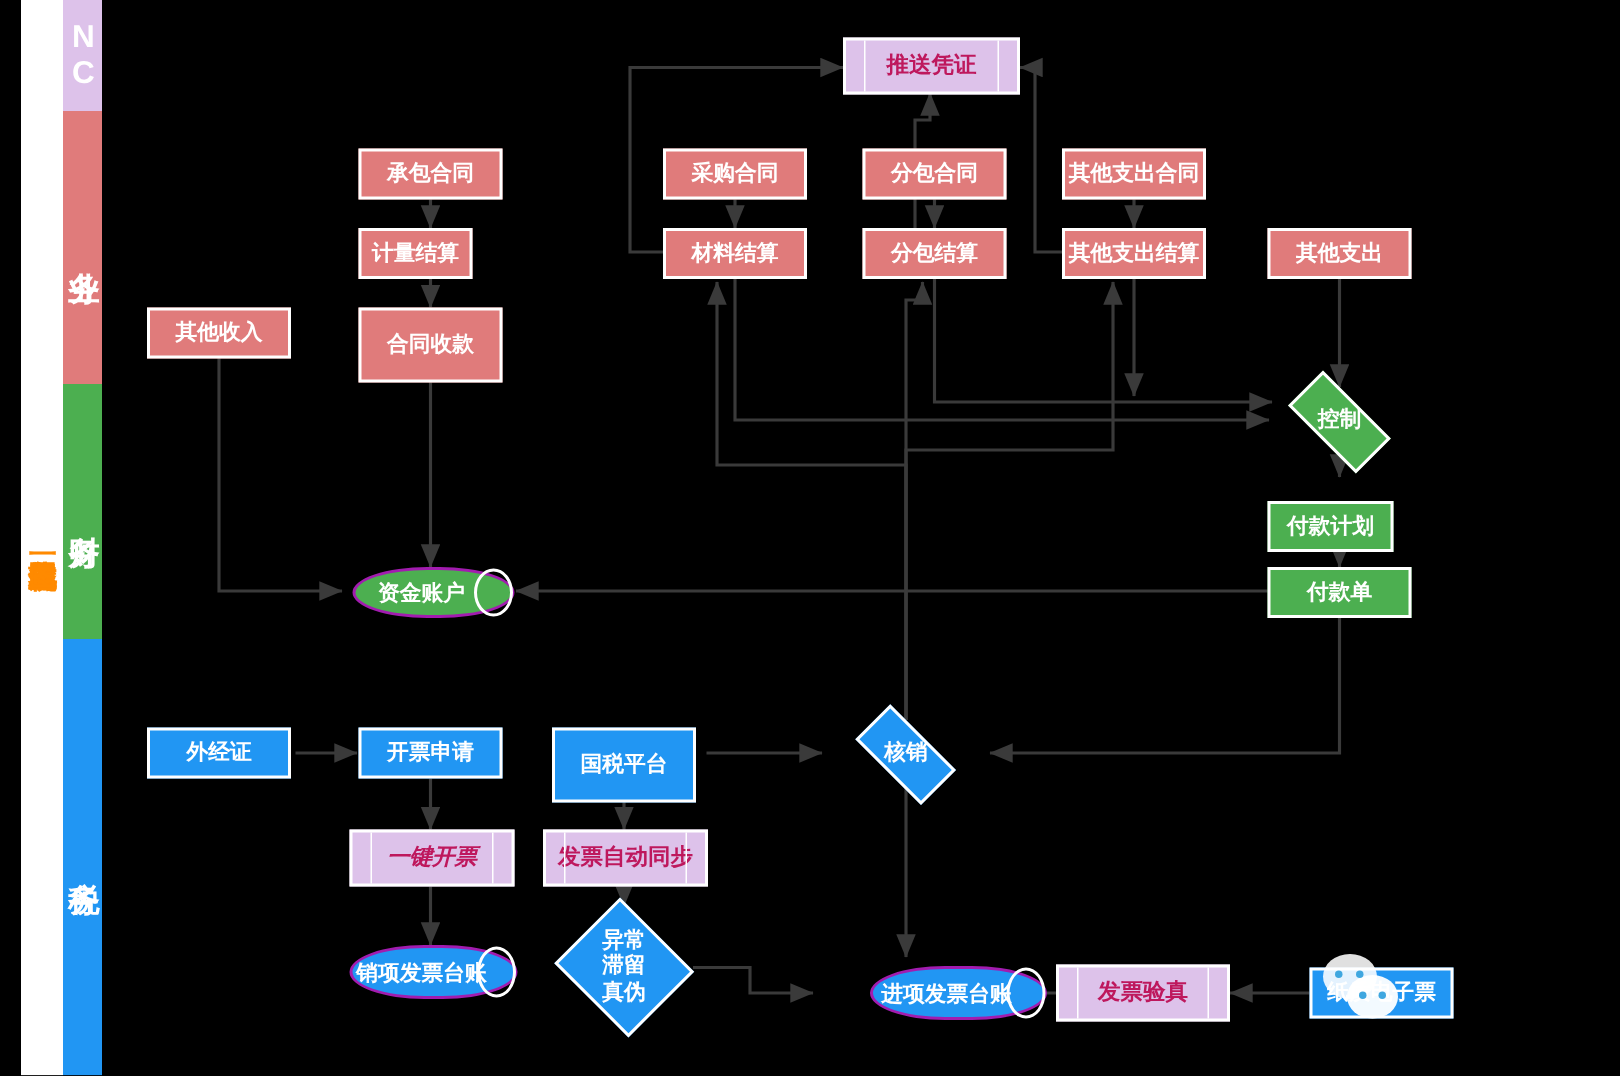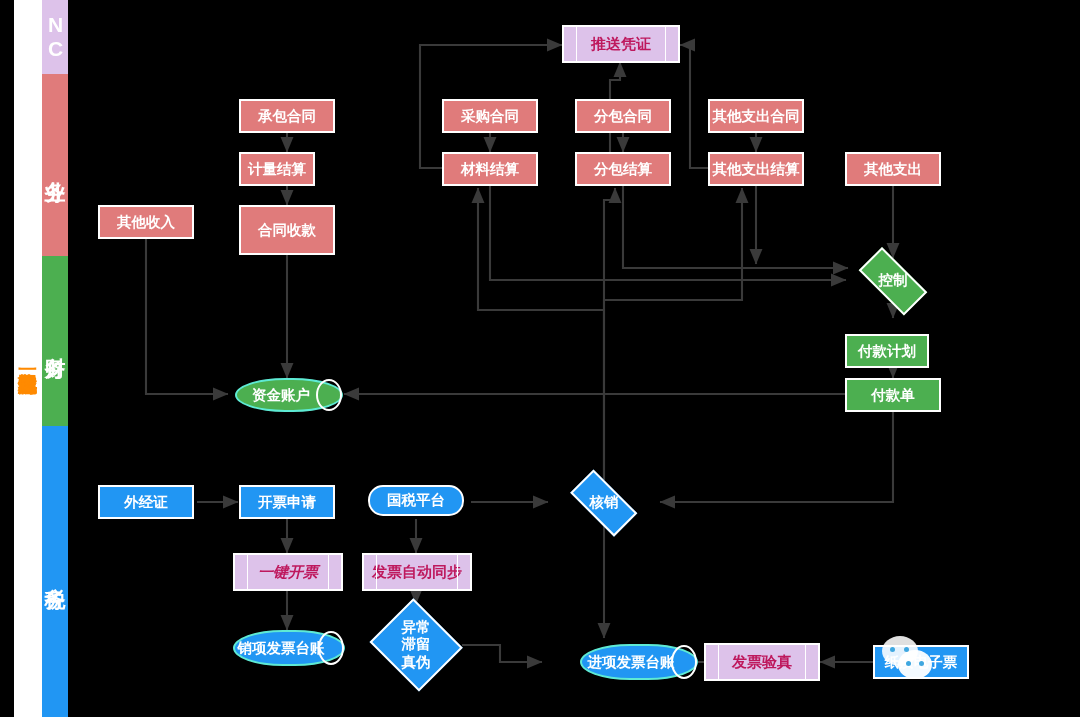--- a/index.html
+++ b/index.html
@@ -79,7 +79,7 @@
 
   
   .cyl {
-    border: 2px solid #5eead4;
+    border: 2px solid #a21caf;
     border-radius: 50px / 50%;
     position: absolute;
     display: flex; align-items: center; justify-content: center;

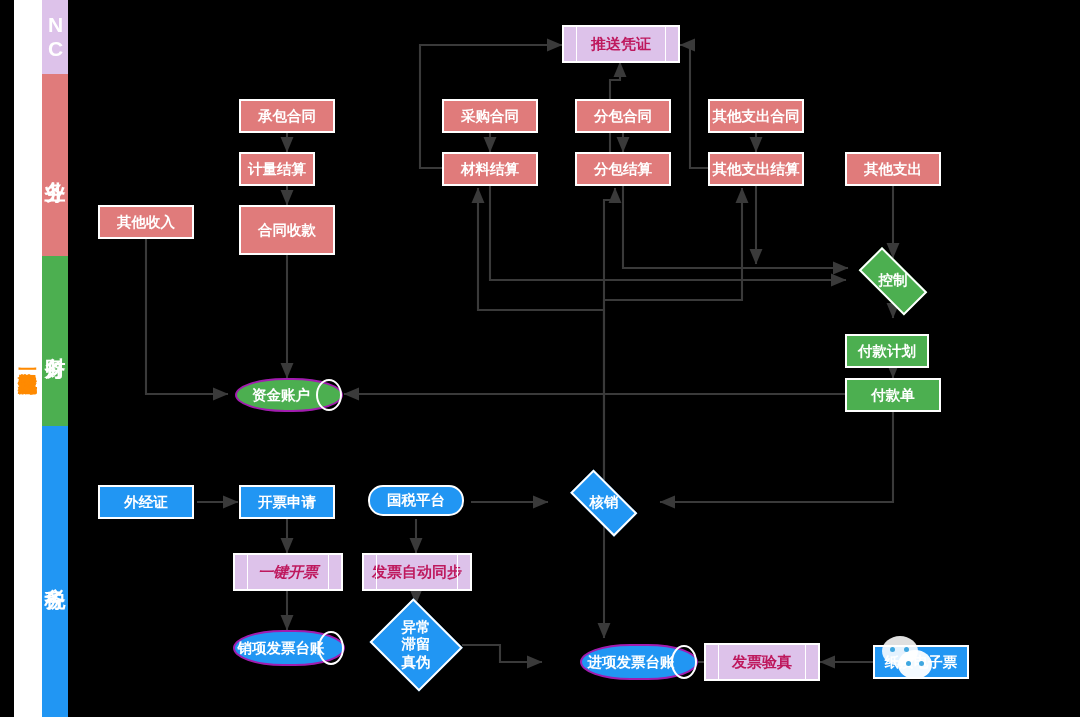--- a/index.html
+++ b/index.html
@@ -299,7 +299,7 @@
   <div class="node blue" style="left:98px; top:485px; width:96px; height:34px;">
     <span>外经证</span>
   </div>
-  <div class="node blue" style="left:368px; top:485px; width:96px; height:31px;border-radius:15px;">
+  <div class="node blue" style="left:368px; top:485px; width:96px; height:50px;">
     <span>国税平台</span>
   </div>
 

